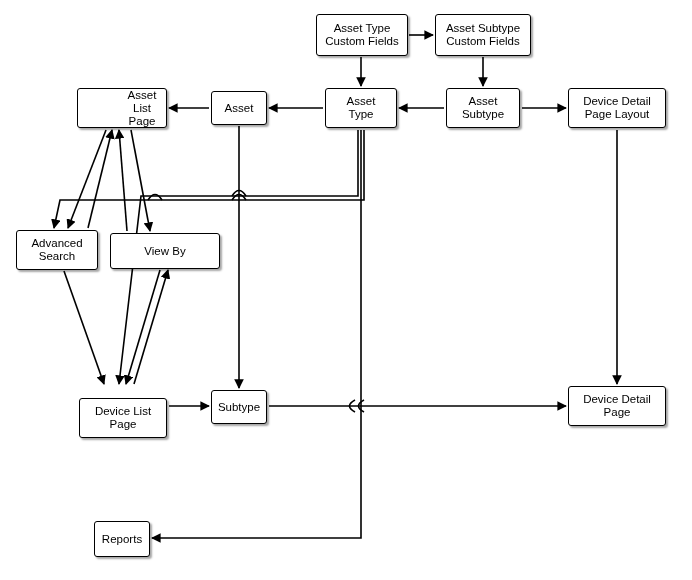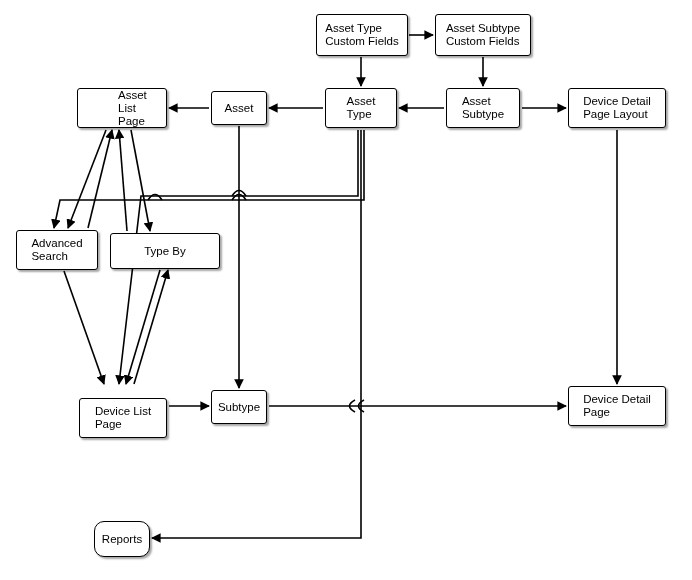--- a/index.html
+++ b/index.html
@@ -32,6 +32,7 @@
     display: flex;
     align-items: center;
     justify-content: center;
+    text-align: center;
     font-size: 11.5px;
     line-height: 13px;
     color: #000000;

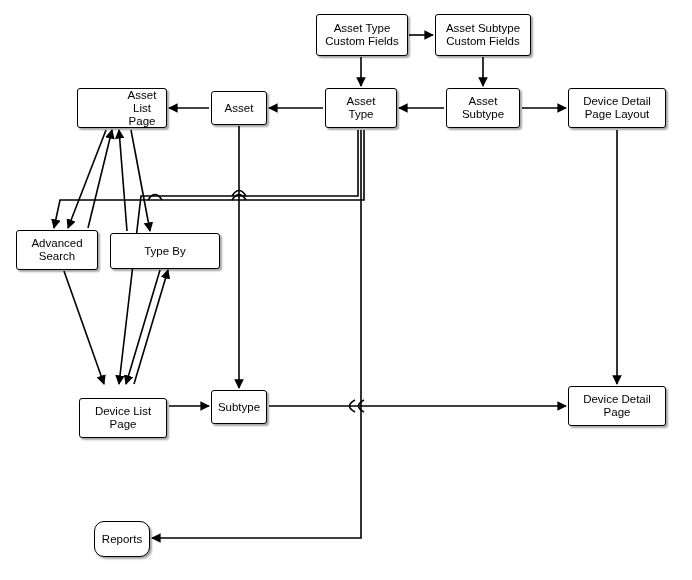--- a/index.html
+++ b/index.html
@@ -128,7 +128,7 @@
   <div class="node" style="left:16px; top:230px; width:82px; height:40px;">Advanced
 Search</div>
 
-  <div class="node" style="left:110px; top:233px; width:110px; height:36px;">Type By</div>
+  <div class="node" style="left:110px; top:233px; width:110px; height:36px;">View By</div>
 
   <div class="node" style="left:79px; top:386px; width:88px; height:40px;margin-top:12px;">Device List
 Page</div>

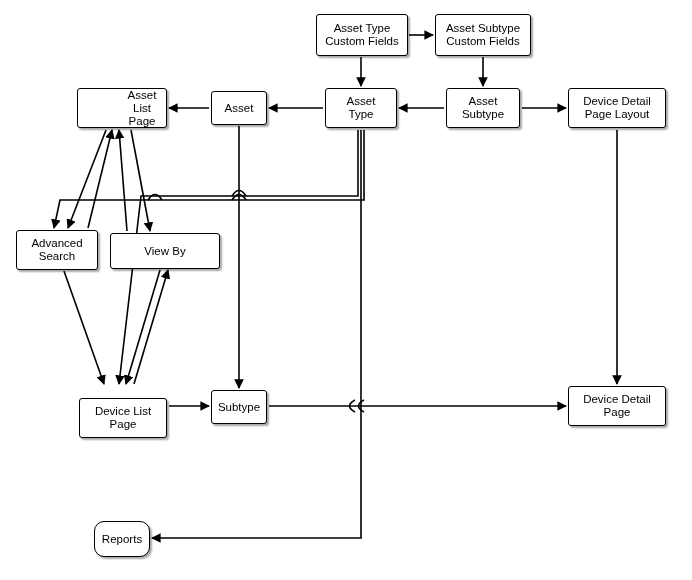--- a/index.html
+++ b/index.html
@@ -138,7 +138,7 @@
   <div class="node" style="left:568px; top:386px; width:98px; height:40px;">Device Detail
 Page</div>
 
-  <div class="node" style="left:94px; top:521px; width:56px; height:36px;border-radius:10px;">Reports</div>
+  <div class="node" style="left:94px; top:521px; width:56px; height:36px;">Reports</div>
 
 </div>
 

